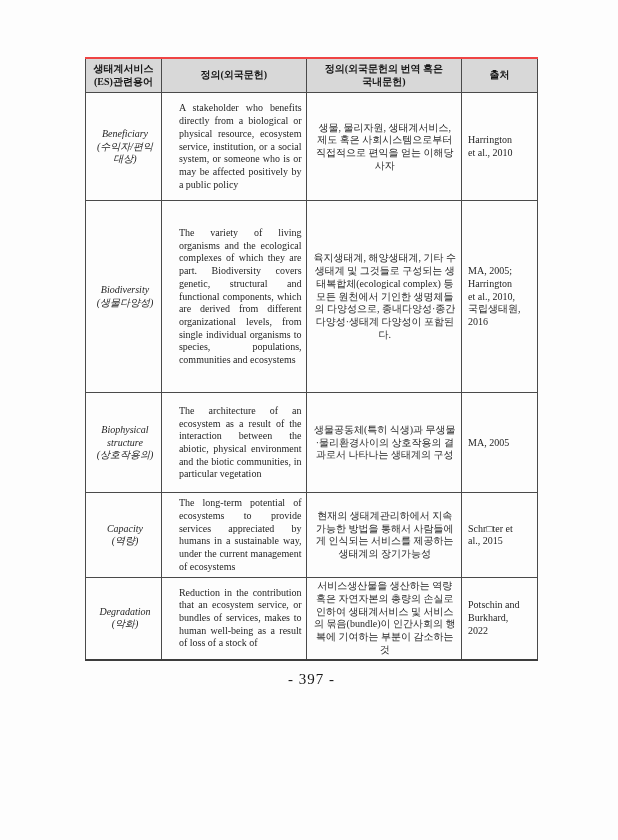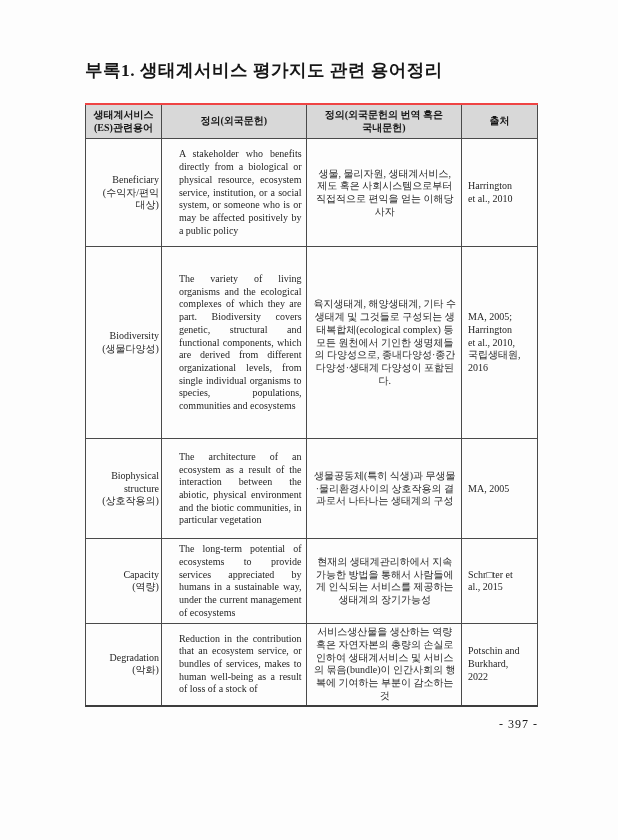--- a/index.html
+++ b/index.html
@@ -99,7 +99,6 @@
 <div class="page">
   <div class="content">
 
-    <h1 class="doc-title">부록1. 생태계서비스 평가지도 관련 용어정리</h1>
 
     <table class="glossary">
       <colgroup>

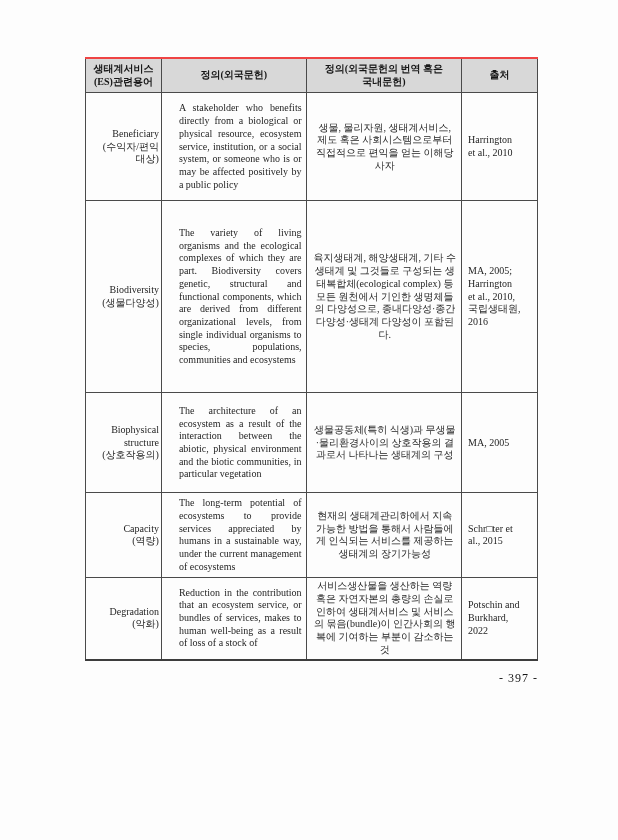--- a/index.html
+++ b/index.html
@@ -60,7 +60,8 @@
     white-space: pre-line;
     padding-left: 5px;
     padding-right: 2px;
-    text-align: right;
+    text-align: center;
+    font-style: italic;
   }
   td.c-def-en {
     text-align: justify;

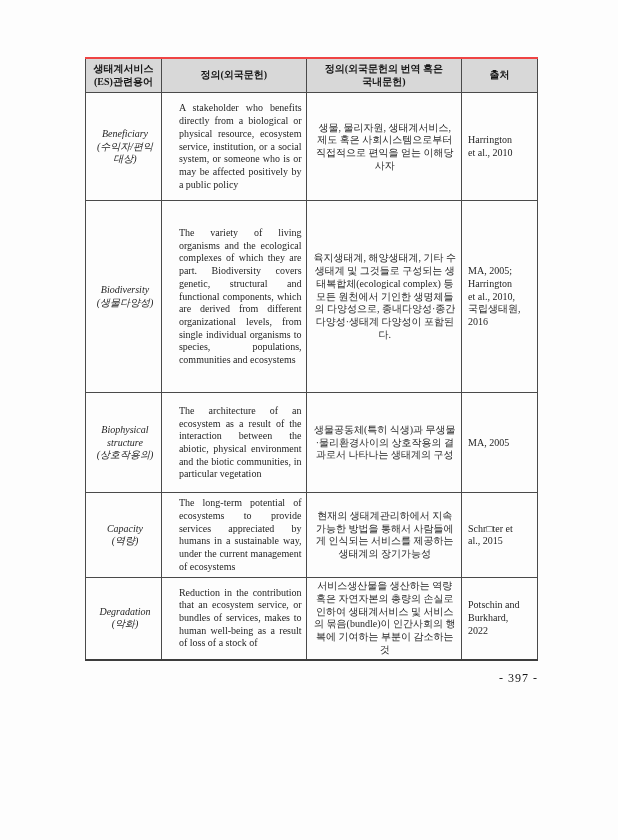--- a/index.html
+++ b/index.html
@@ -87,9 +87,9 @@
   tr.rh7 { height: 75px; }
   .page-number {
     width: 453px;
-    text-align: right;
+    text-align: center;
     margin-top: 10px;
-    font-size: 12px;
+    font-size: 15px;
     letter-spacing: 1px;
     color: #161616;
   }

